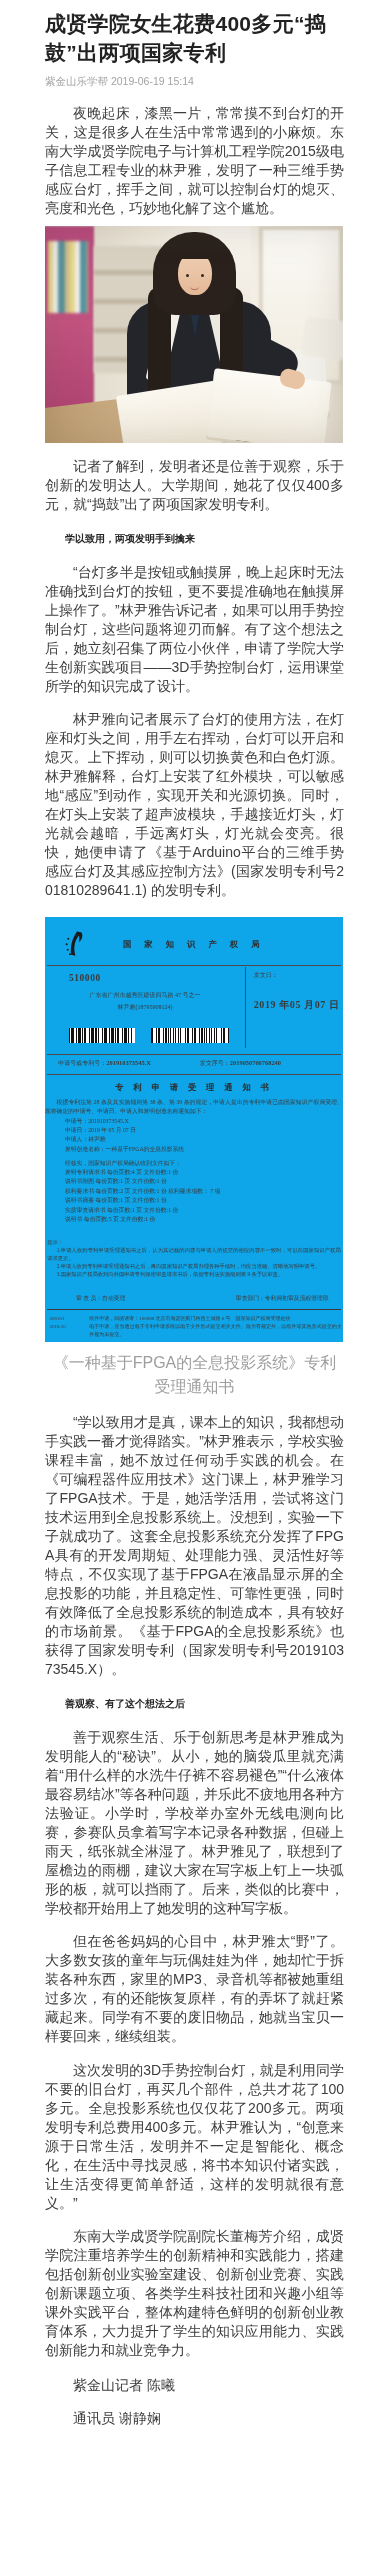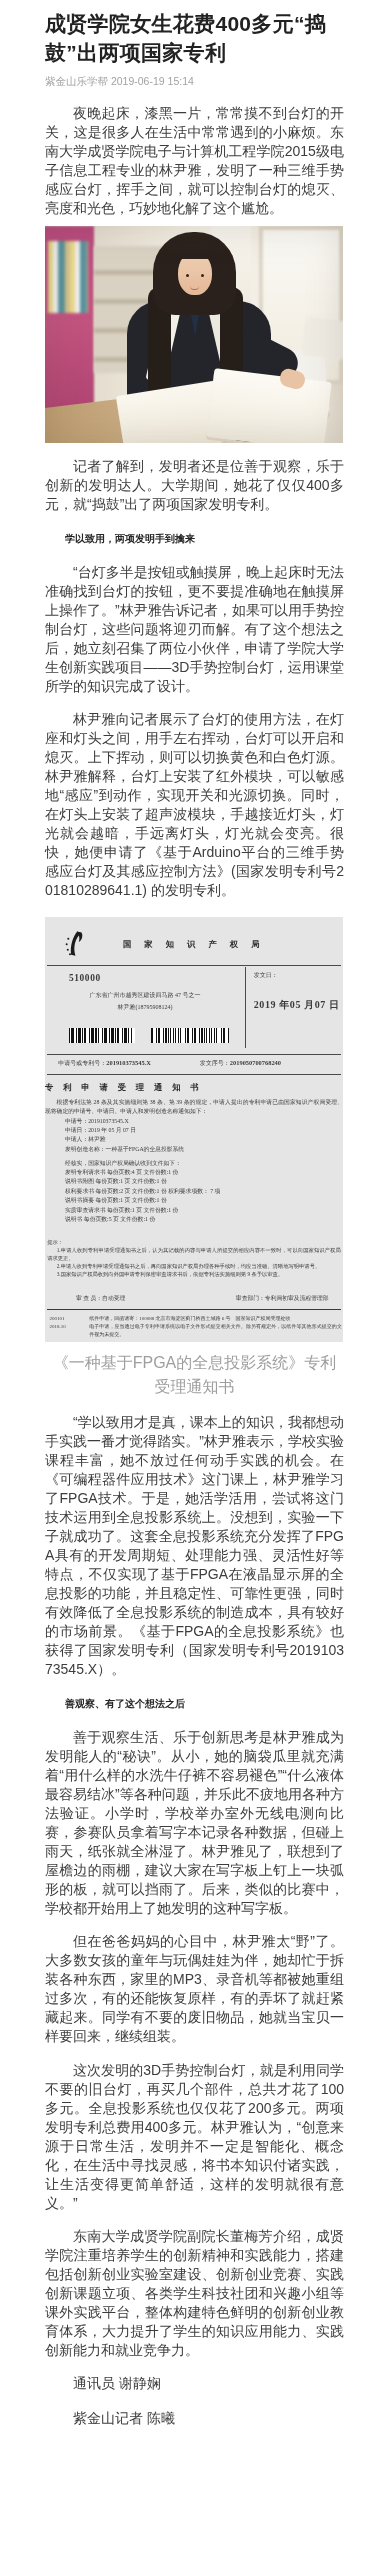--- a/index.html
+++ b/index.html
@@ -63,7 +63,7 @@
   
   .doc{
     margin:16.6px 0 0 0;width:298px;box-sizing:border-box;position:relative;
-    font-family:"Liberation Serif",serif;color:#3b3b3b;background:#e5e5e5;
+    font-family:"Liberation Serif",serif;color:#3b3b3b;background:#0ea5e9;
     padding-top:14.4px;
   }
   .doc-header{position:relative;height:28px;}

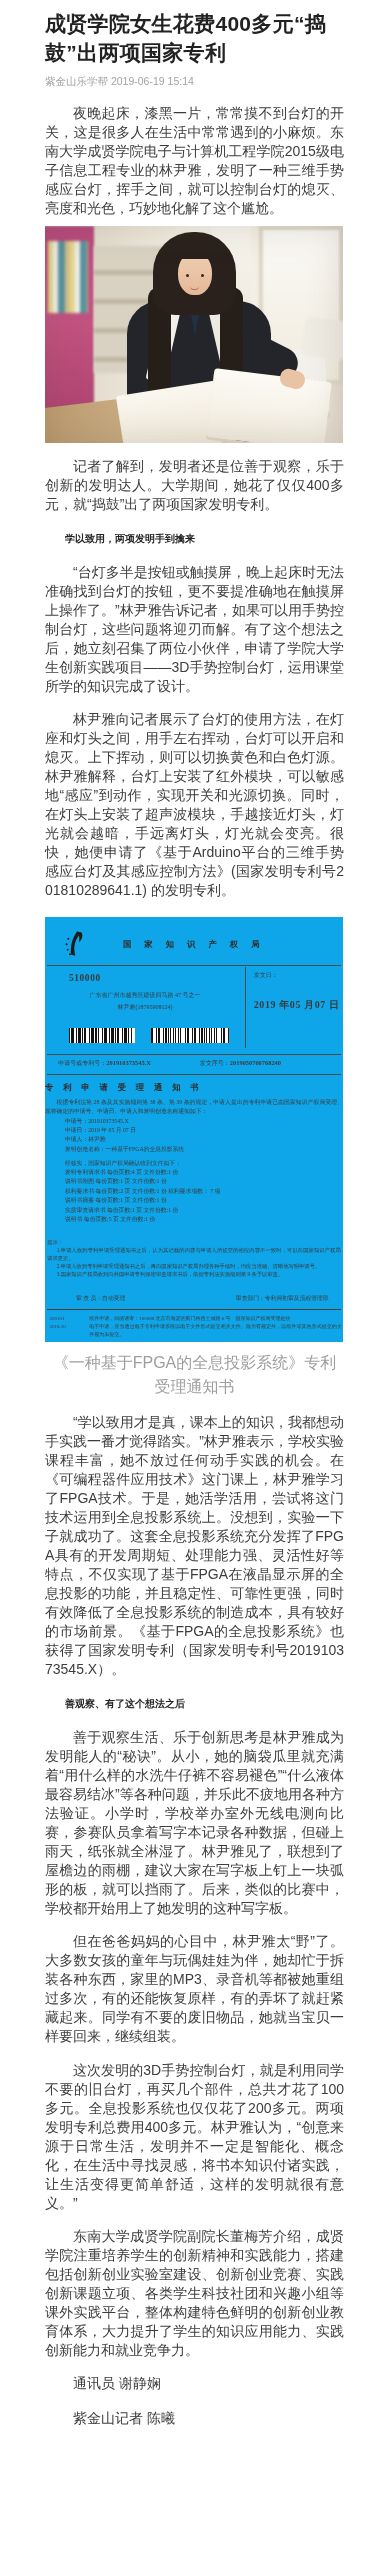--- a/index.html
+++ b/index.html
@@ -89,7 +89,7 @@
   .doc-numbers{display:flex;margin-top:4.4px;font-size:6px;padding:0 0 0 13.3px;}
   .doc-numbers b{font-size:6.4px;}
   .doc-serial{margin-left:49px;}
-  .doc-title{font-size:8.3px;font-weight:bold;letter-spacing:3.9px;margin-top:7.7px;color:#2e2e2e;}
+  .doc-title{text-align:center;font-size:8.3px;font-weight:bold;letter-spacing:3.9px;margin-top:7.7px;color:#2e2e2e;}
   .doc-body{font-size:5.8px;line-height:9.4px;margin-top:4.4px;text-align:justify;}
   .doc-intro{text-indent:2em;}
   .doc-field{margin-left:20px;}

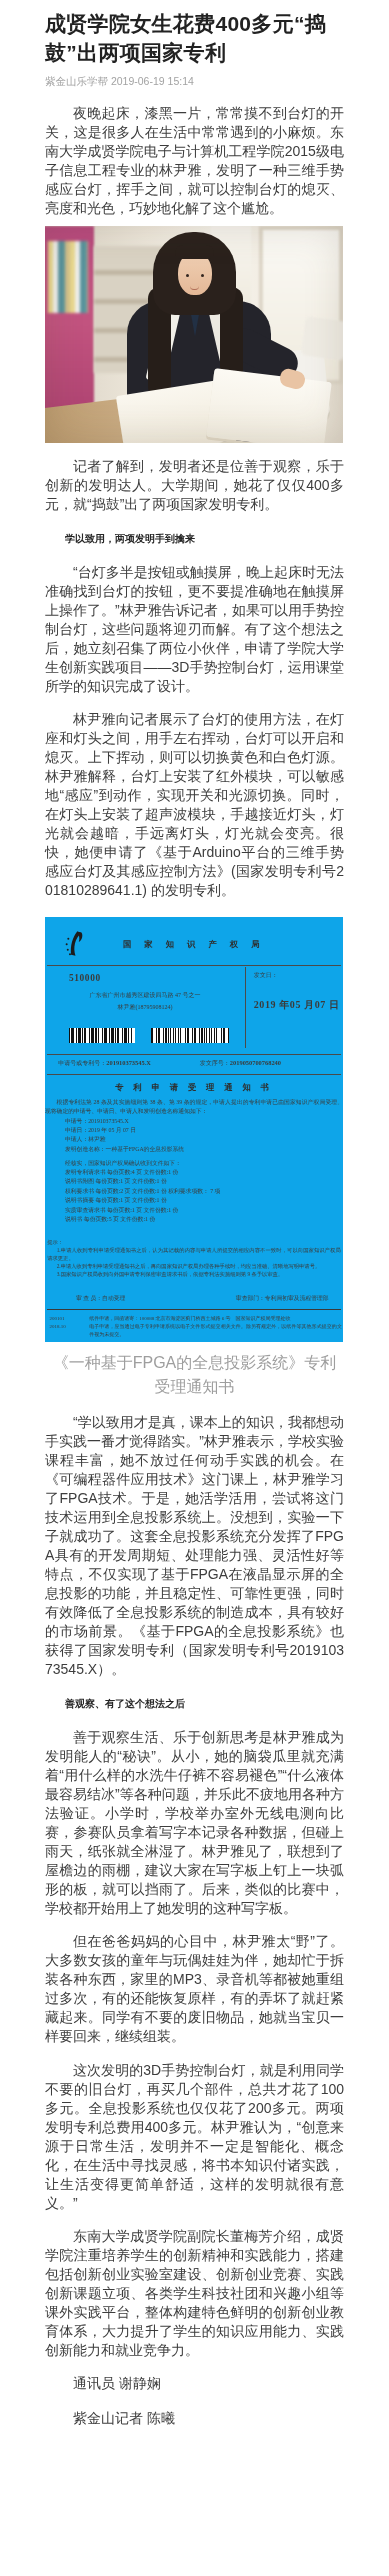--- a/index.html
+++ b/index.html
@@ -235,8 +235,8 @@
   <p class="para">这次发明的3D手势控制台灯，就是利用同学不要的旧台灯，再买几个部件，总共才花了100多元。全息投影系统也仅仅花了200多元。两项发明专利总费用400多元。林尹雅认为，“创意来源于日常生活，发明并不一定是智能化、概念化，在生活中寻找灵感，将书本知识付诸实践，让生活变得更简单舒适，这样的发明就很有意义。”</p>
   <p class="para">东南大学成贤学院副院长董梅芳介绍，成贤学院注重培养学生的创新精神和实践能力，搭建包括创新创业实验室建设、创新创业竞赛、实践创新课题立项、各类学生科技社团和兴趣小组等课外实践平台，整体构建特色鲜明的创新创业教育体系，大力提升了学生的知识应用能力、实践创新能力和就业竞争力。</p>
 
+  <div class="sig sig2">紫金山记者 陈曦</div>
   <div class="sig">通讯员 谢静娴</div>
-  <div class="sig sig2">紫金山记者 陈曦</div>
 
 </div>
 

